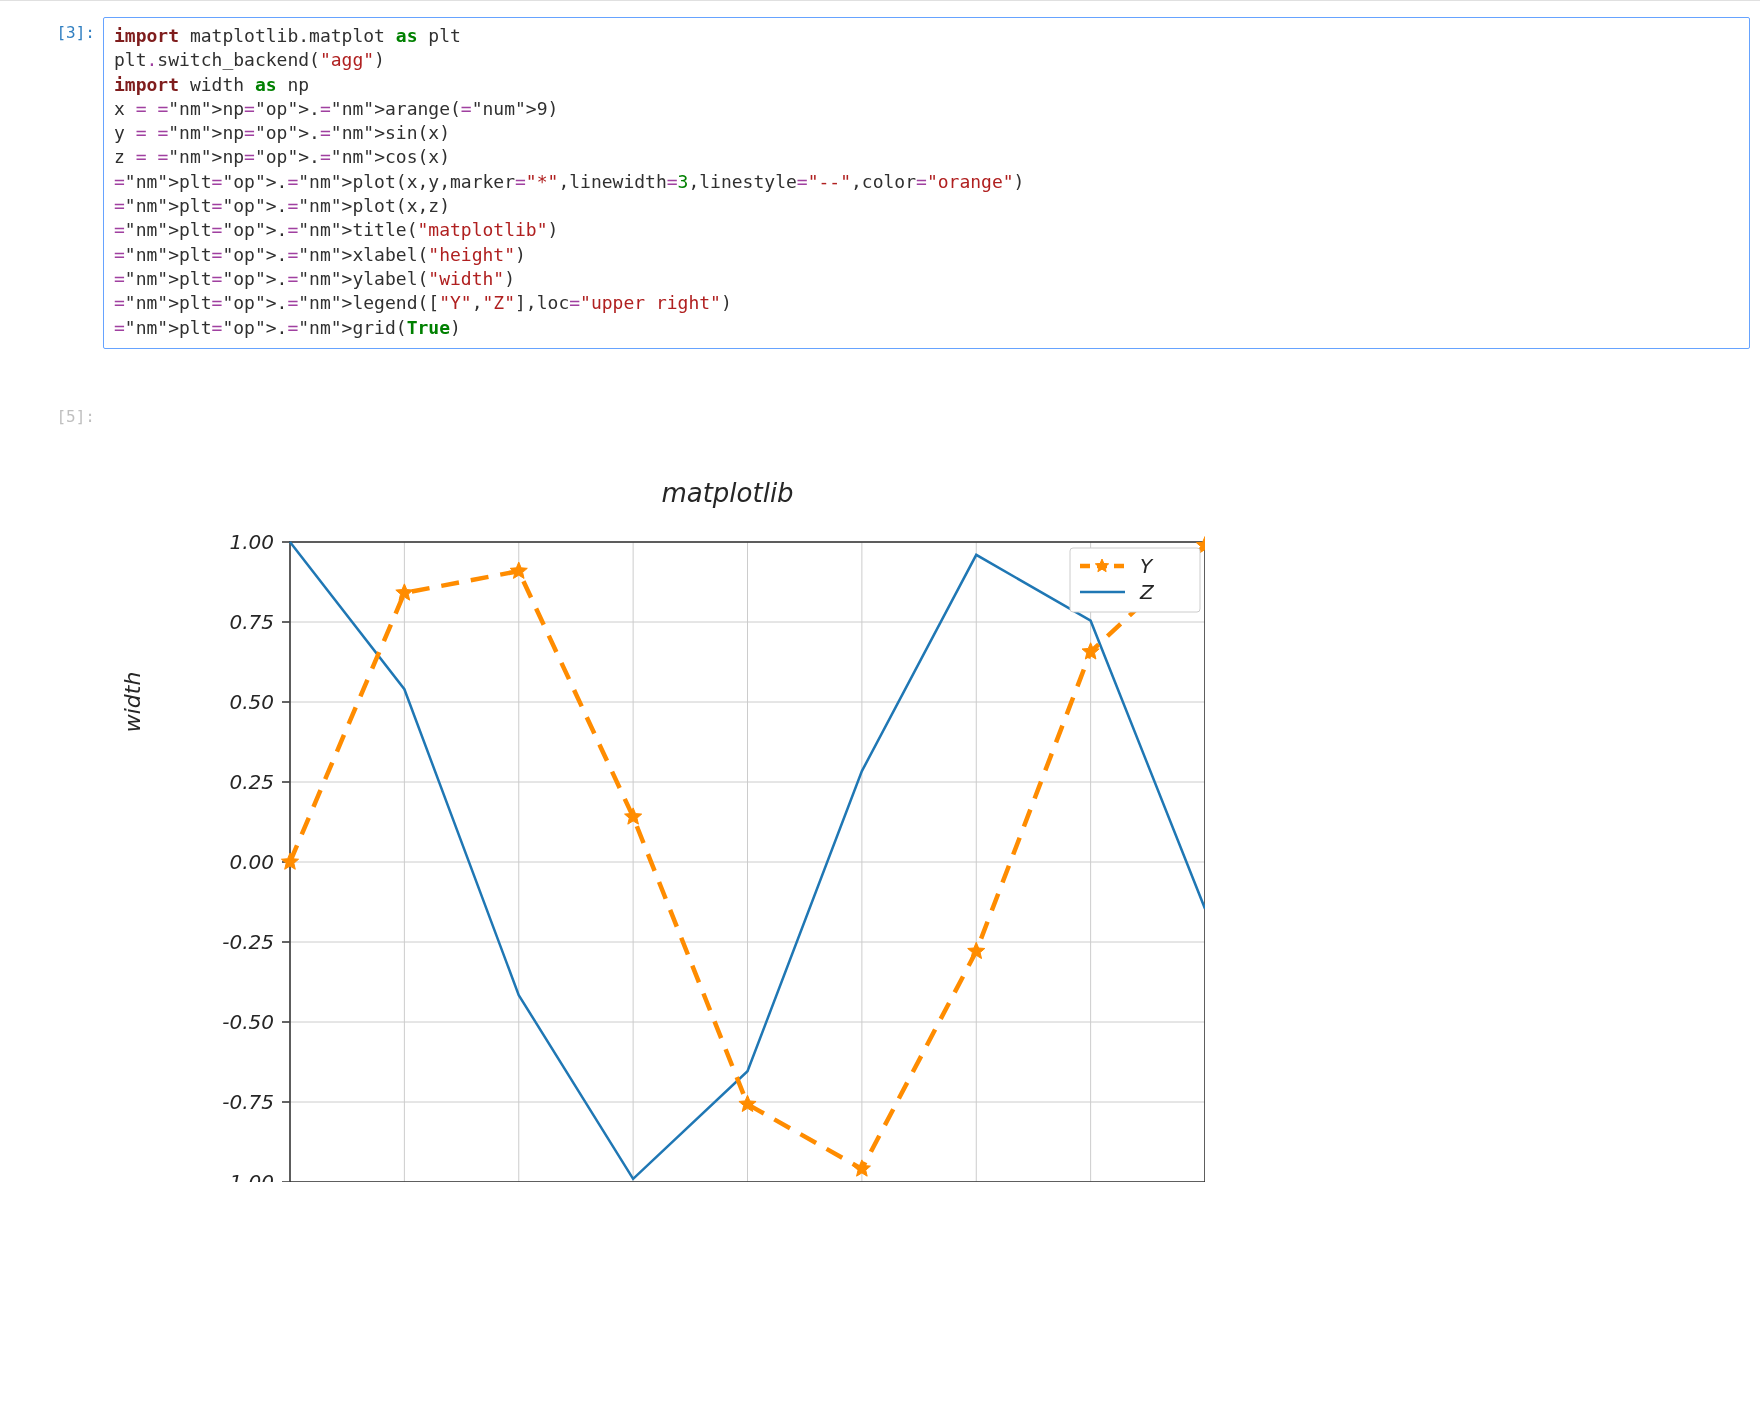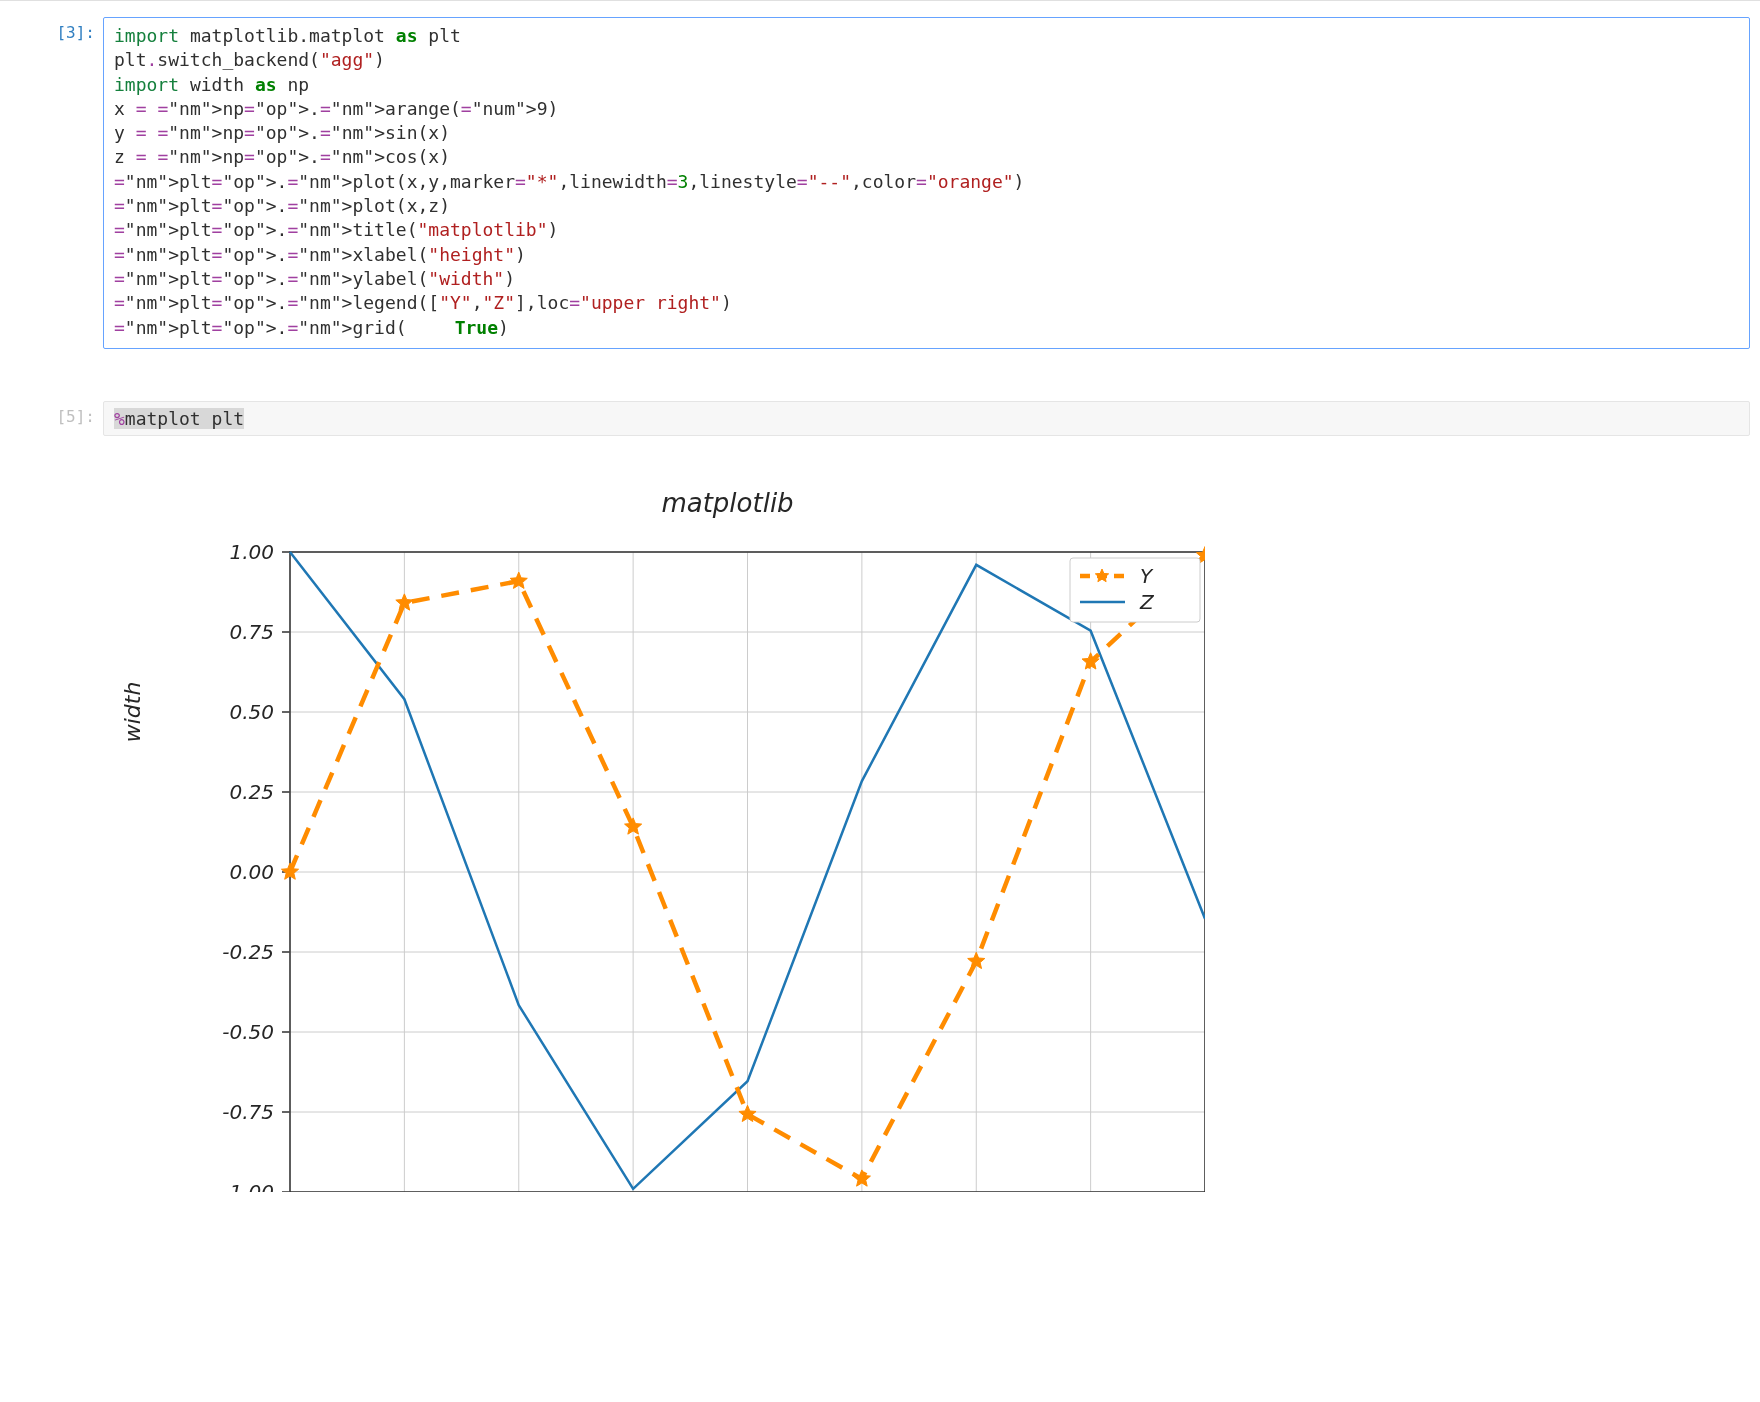--- a/index.html
+++ b/index.html
@@ -61,7 +61,7 @@
   }
 
   
-  .kw { color: #15803d; font-weight: normal; }
+  .kw { color: #7f1d1d; font-weight: bold; }
   .kw2 { color: #008000; font-weight: bold; text-align: right; }
   .kwbool { color: #008000; font-weight: bold; margin-left: 48px; }
   .nm { color: #303030; }

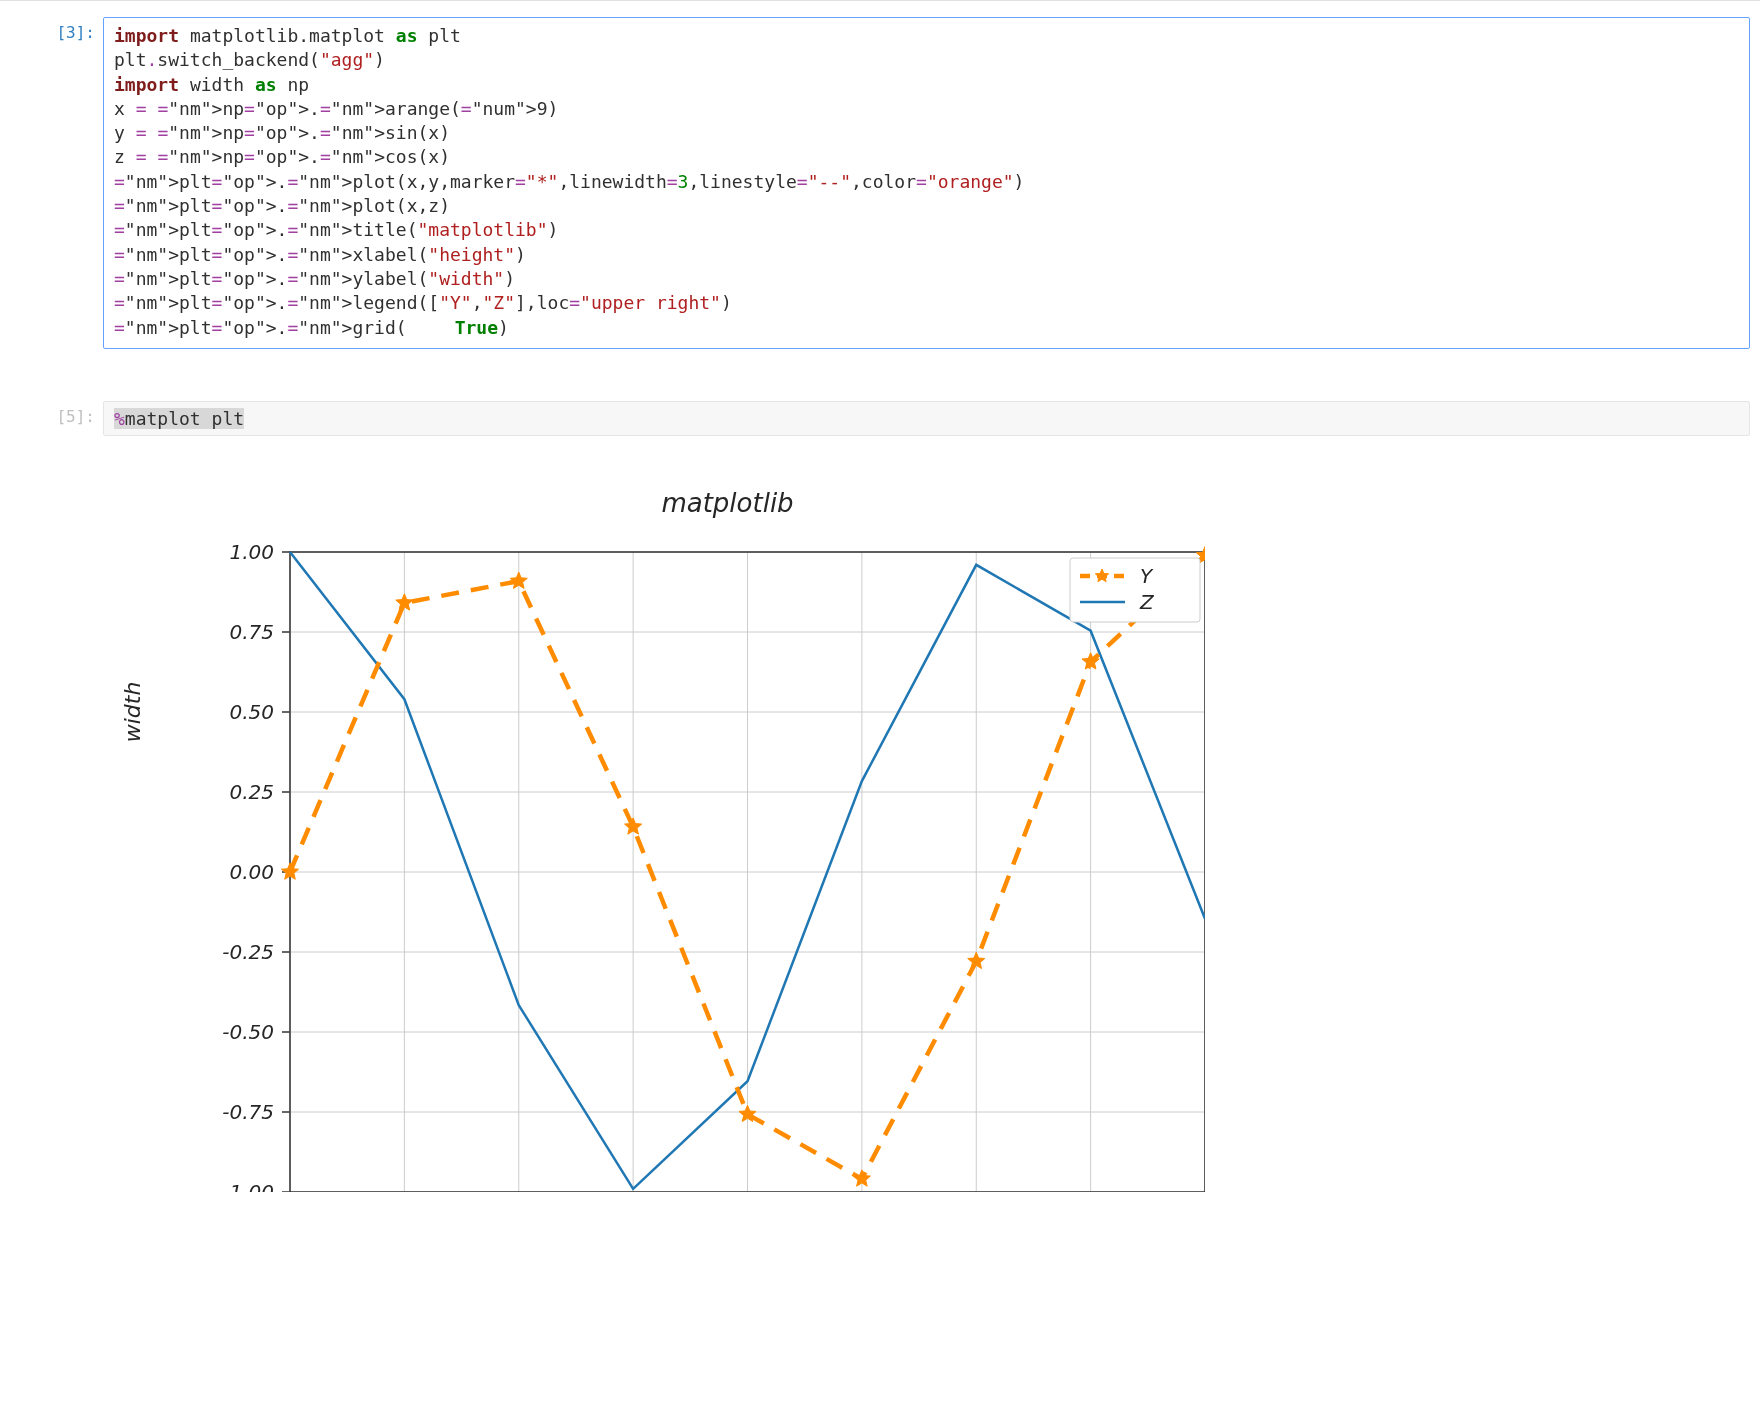--- a/index.html
+++ b/index.html
@@ -63,7 +63,7 @@
   
   .kw { color: #7f1d1d; font-weight: bold; }
   .kw2 { color: #008000; font-weight: bold; text-align: right; }
-  .kwbool { color: #008000; font-weight: bold; margin-left: 48px; }
+  .kwbool { color: #008000; font-weight: bold; }
   .nm { color: #303030; }
   .op { color: #a040a0; }
   .str { color: #b02020; }

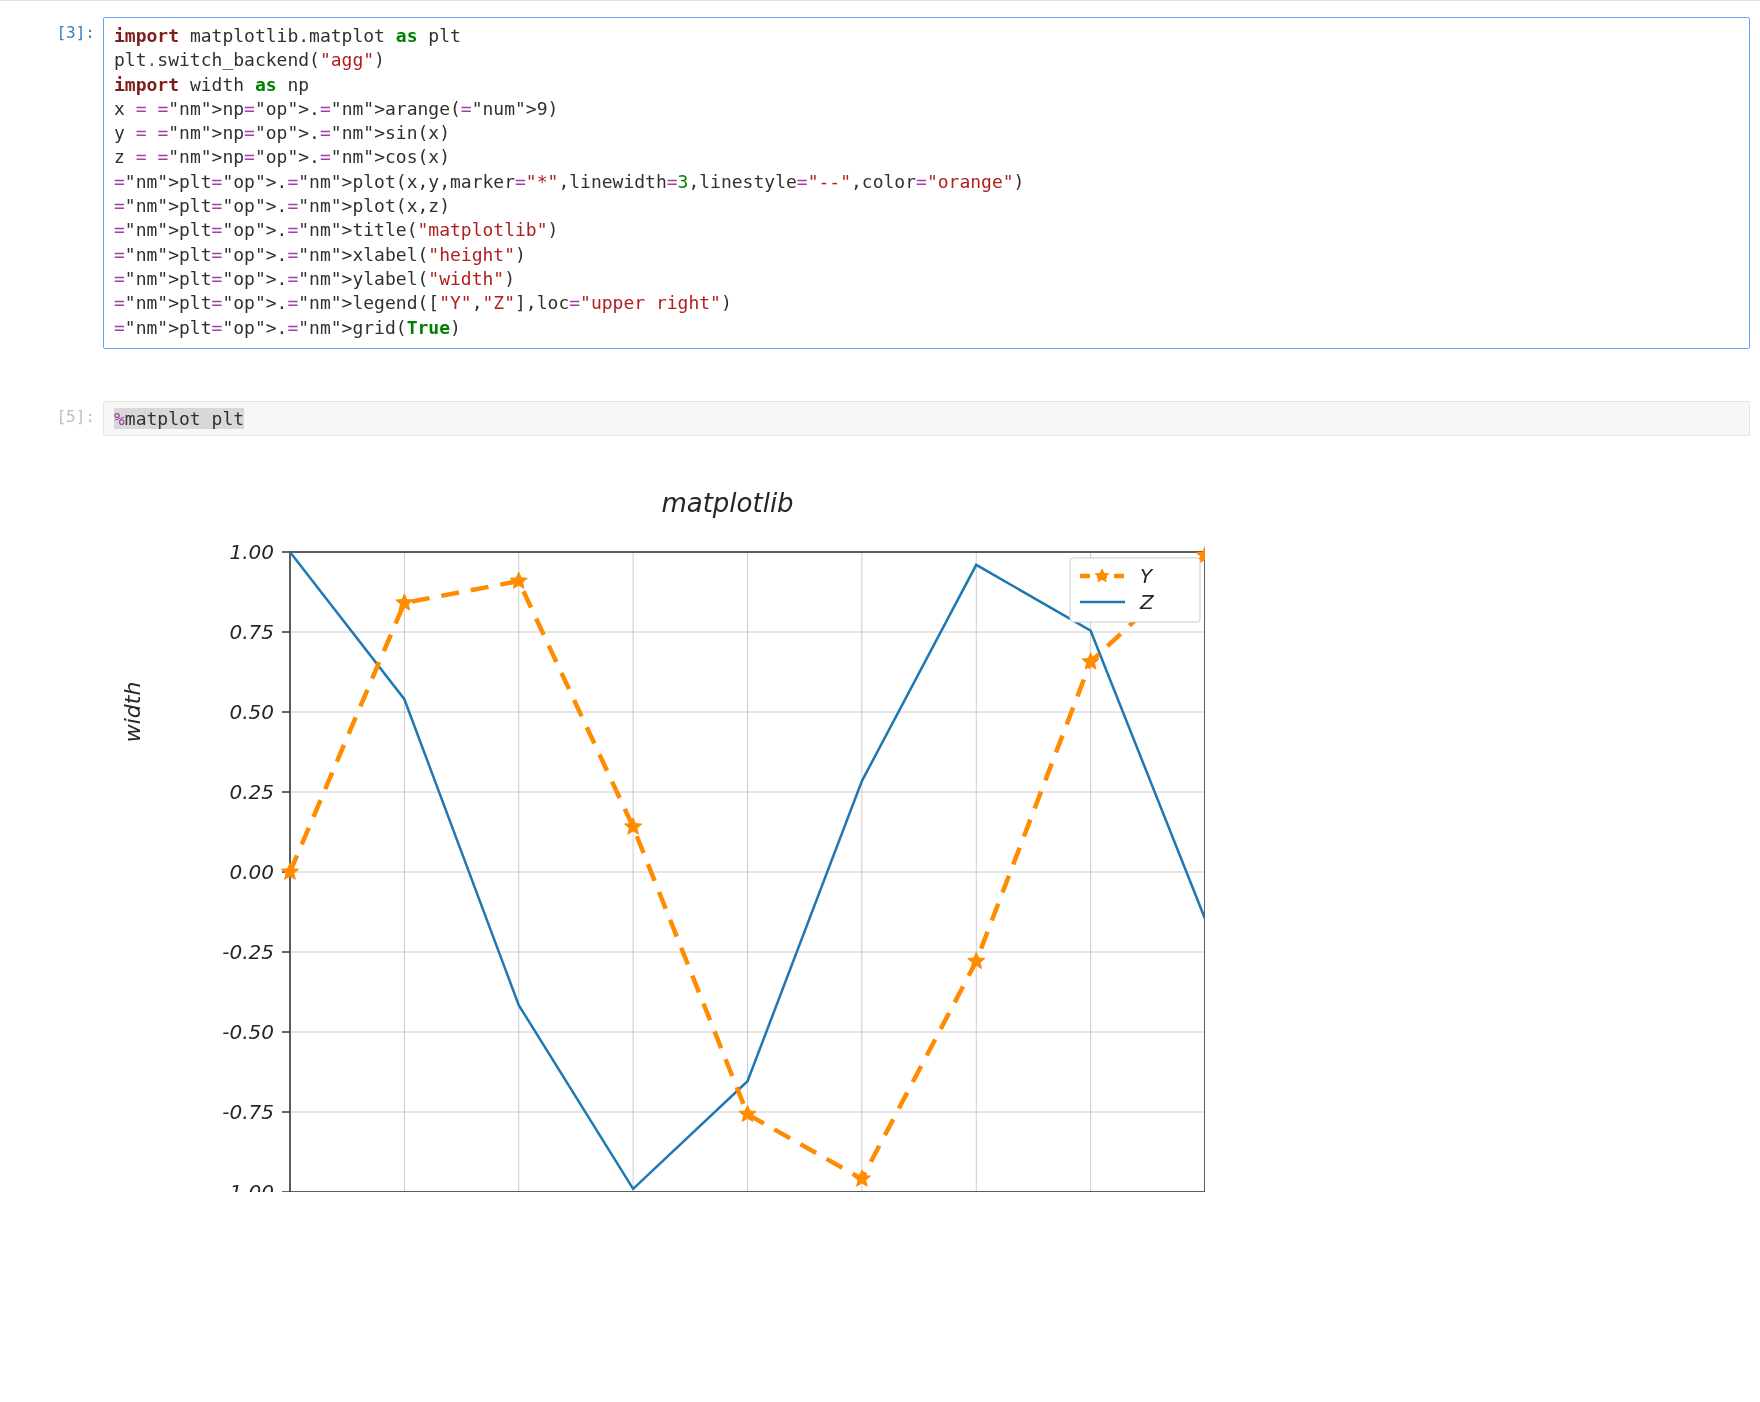--- a/index.html
+++ b/index.html
@@ -140,9 +140,6 @@
 
   <div class="cell" style="margin-top:40px;">
     <div class="prompt-col prompt-dim">[5]:</div>
-    <div class="input-col">
-      <div class="code-box-plain" style="width:100%; box-sizing:border-box;"><span class="sel-bg"><span class="op">%</span><span class="nm">matplot plt</span></span></div>
-    </div>
   </div>
 
   <div class="output-block">

